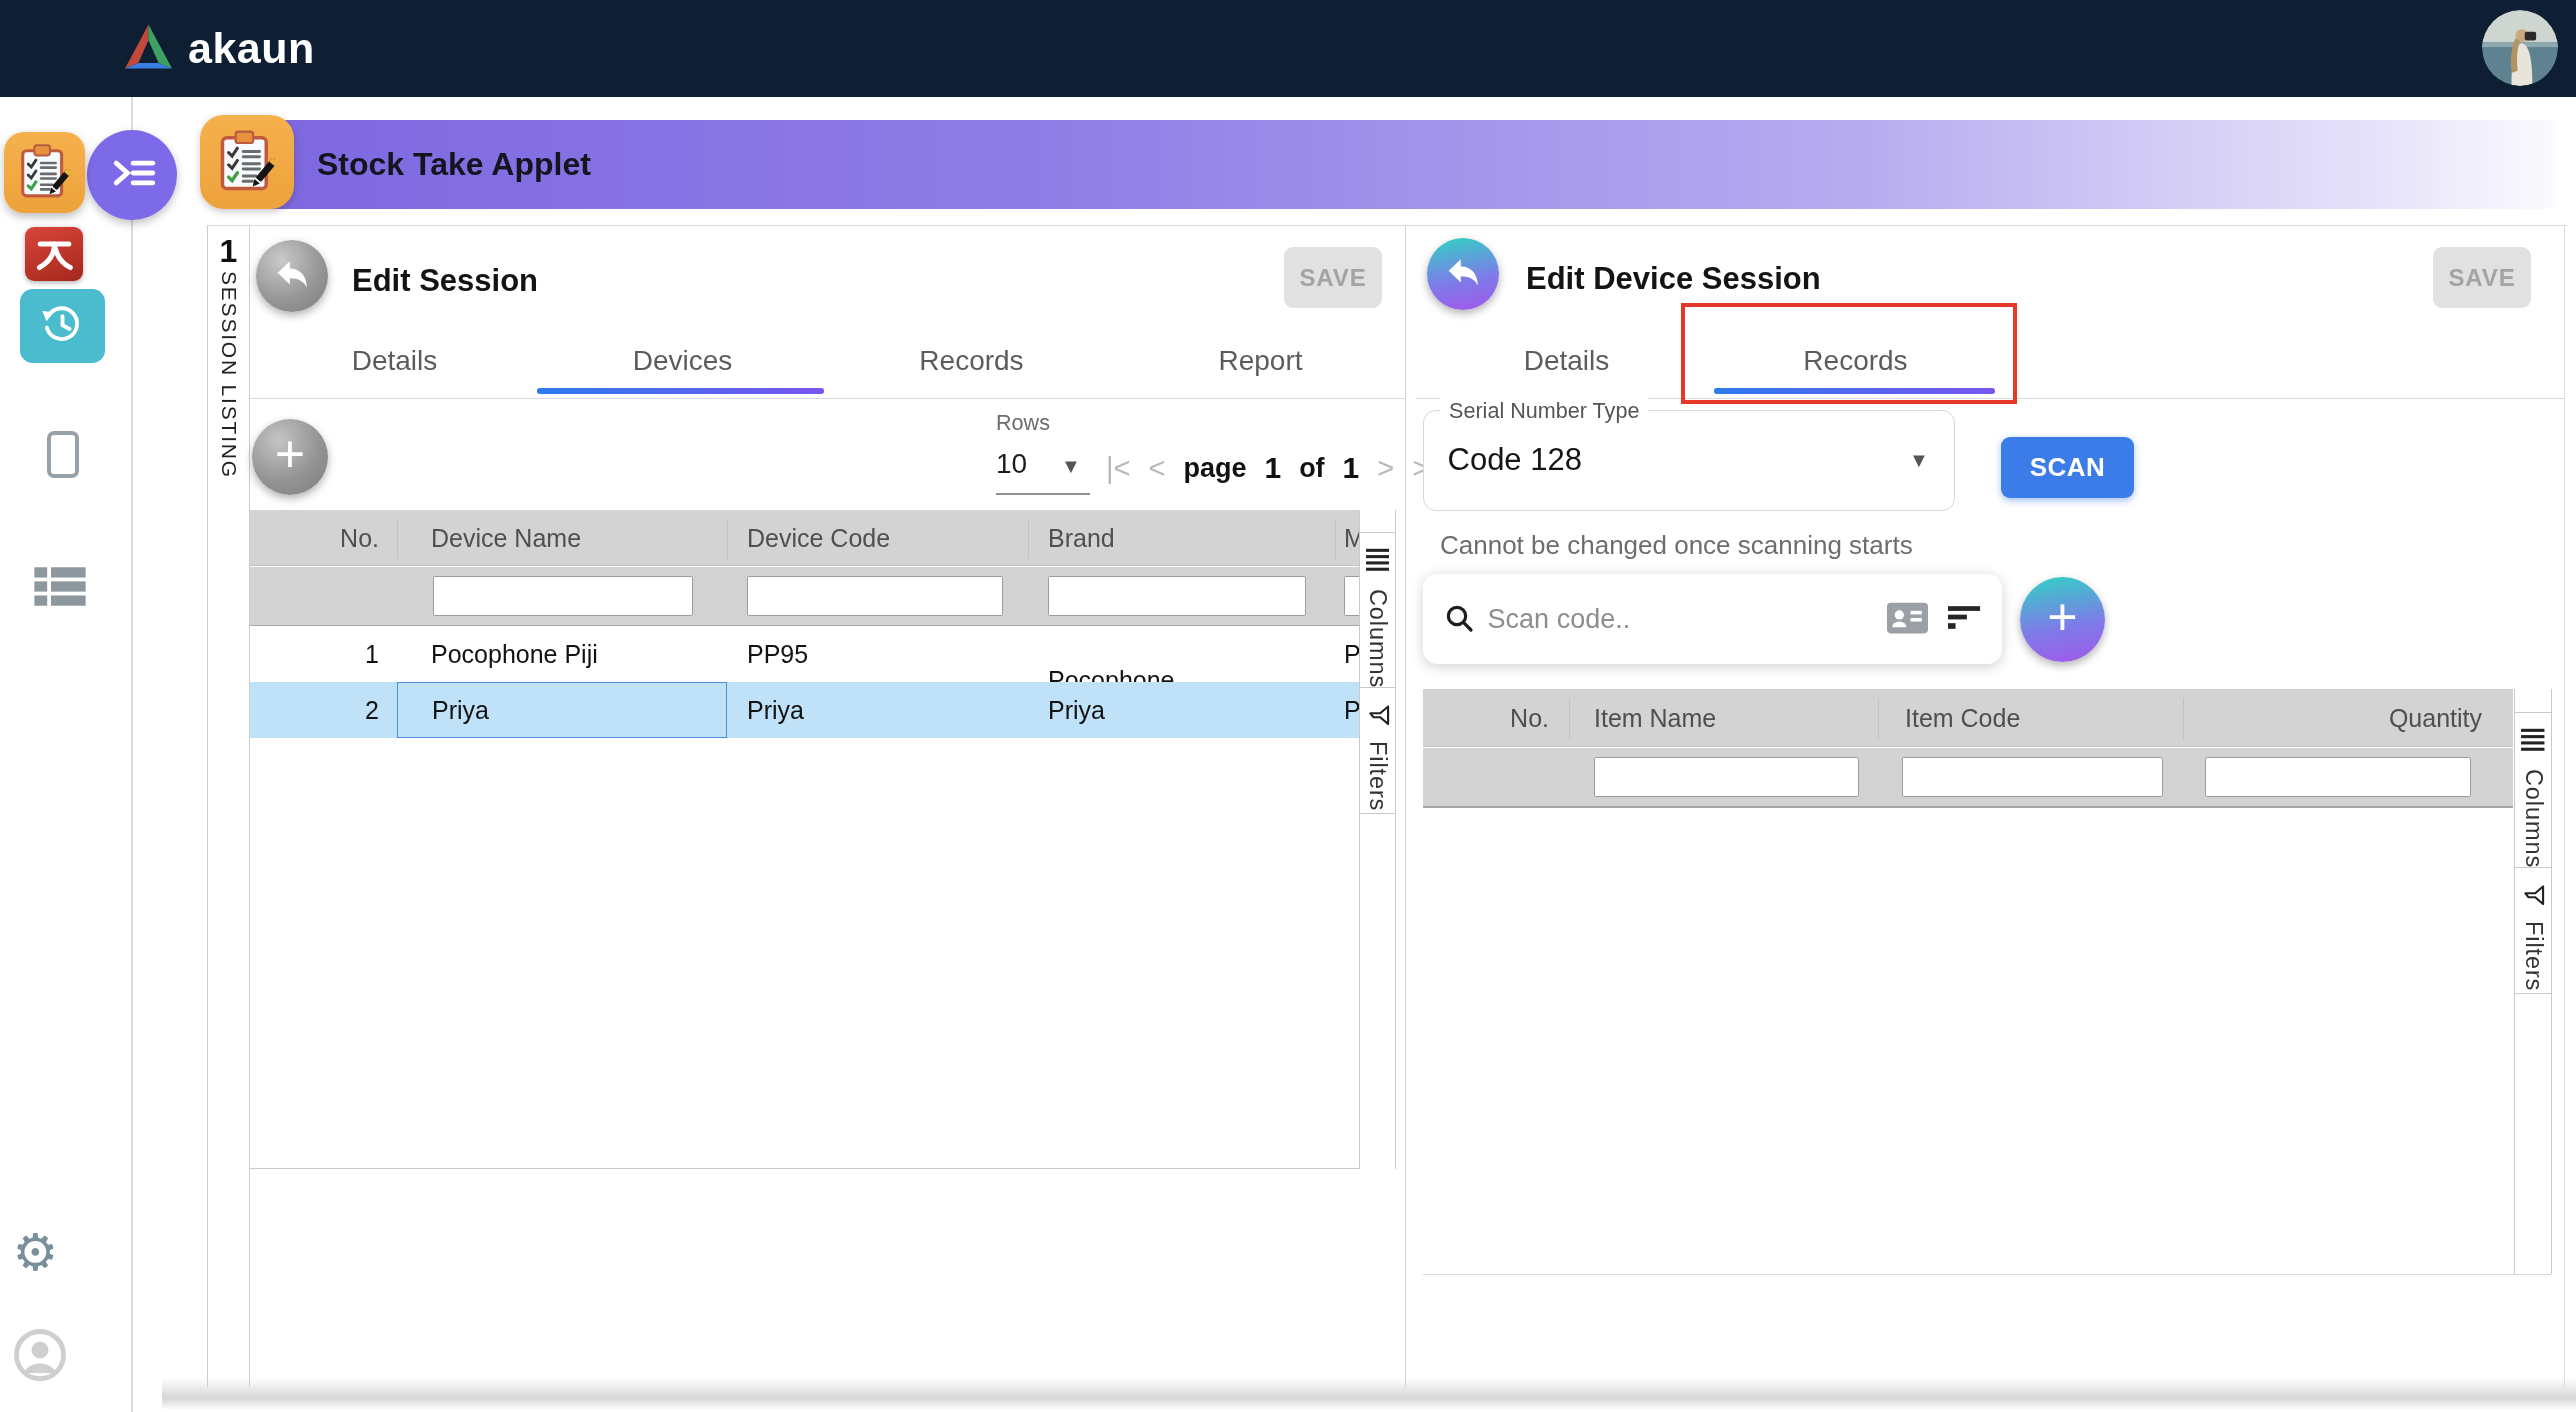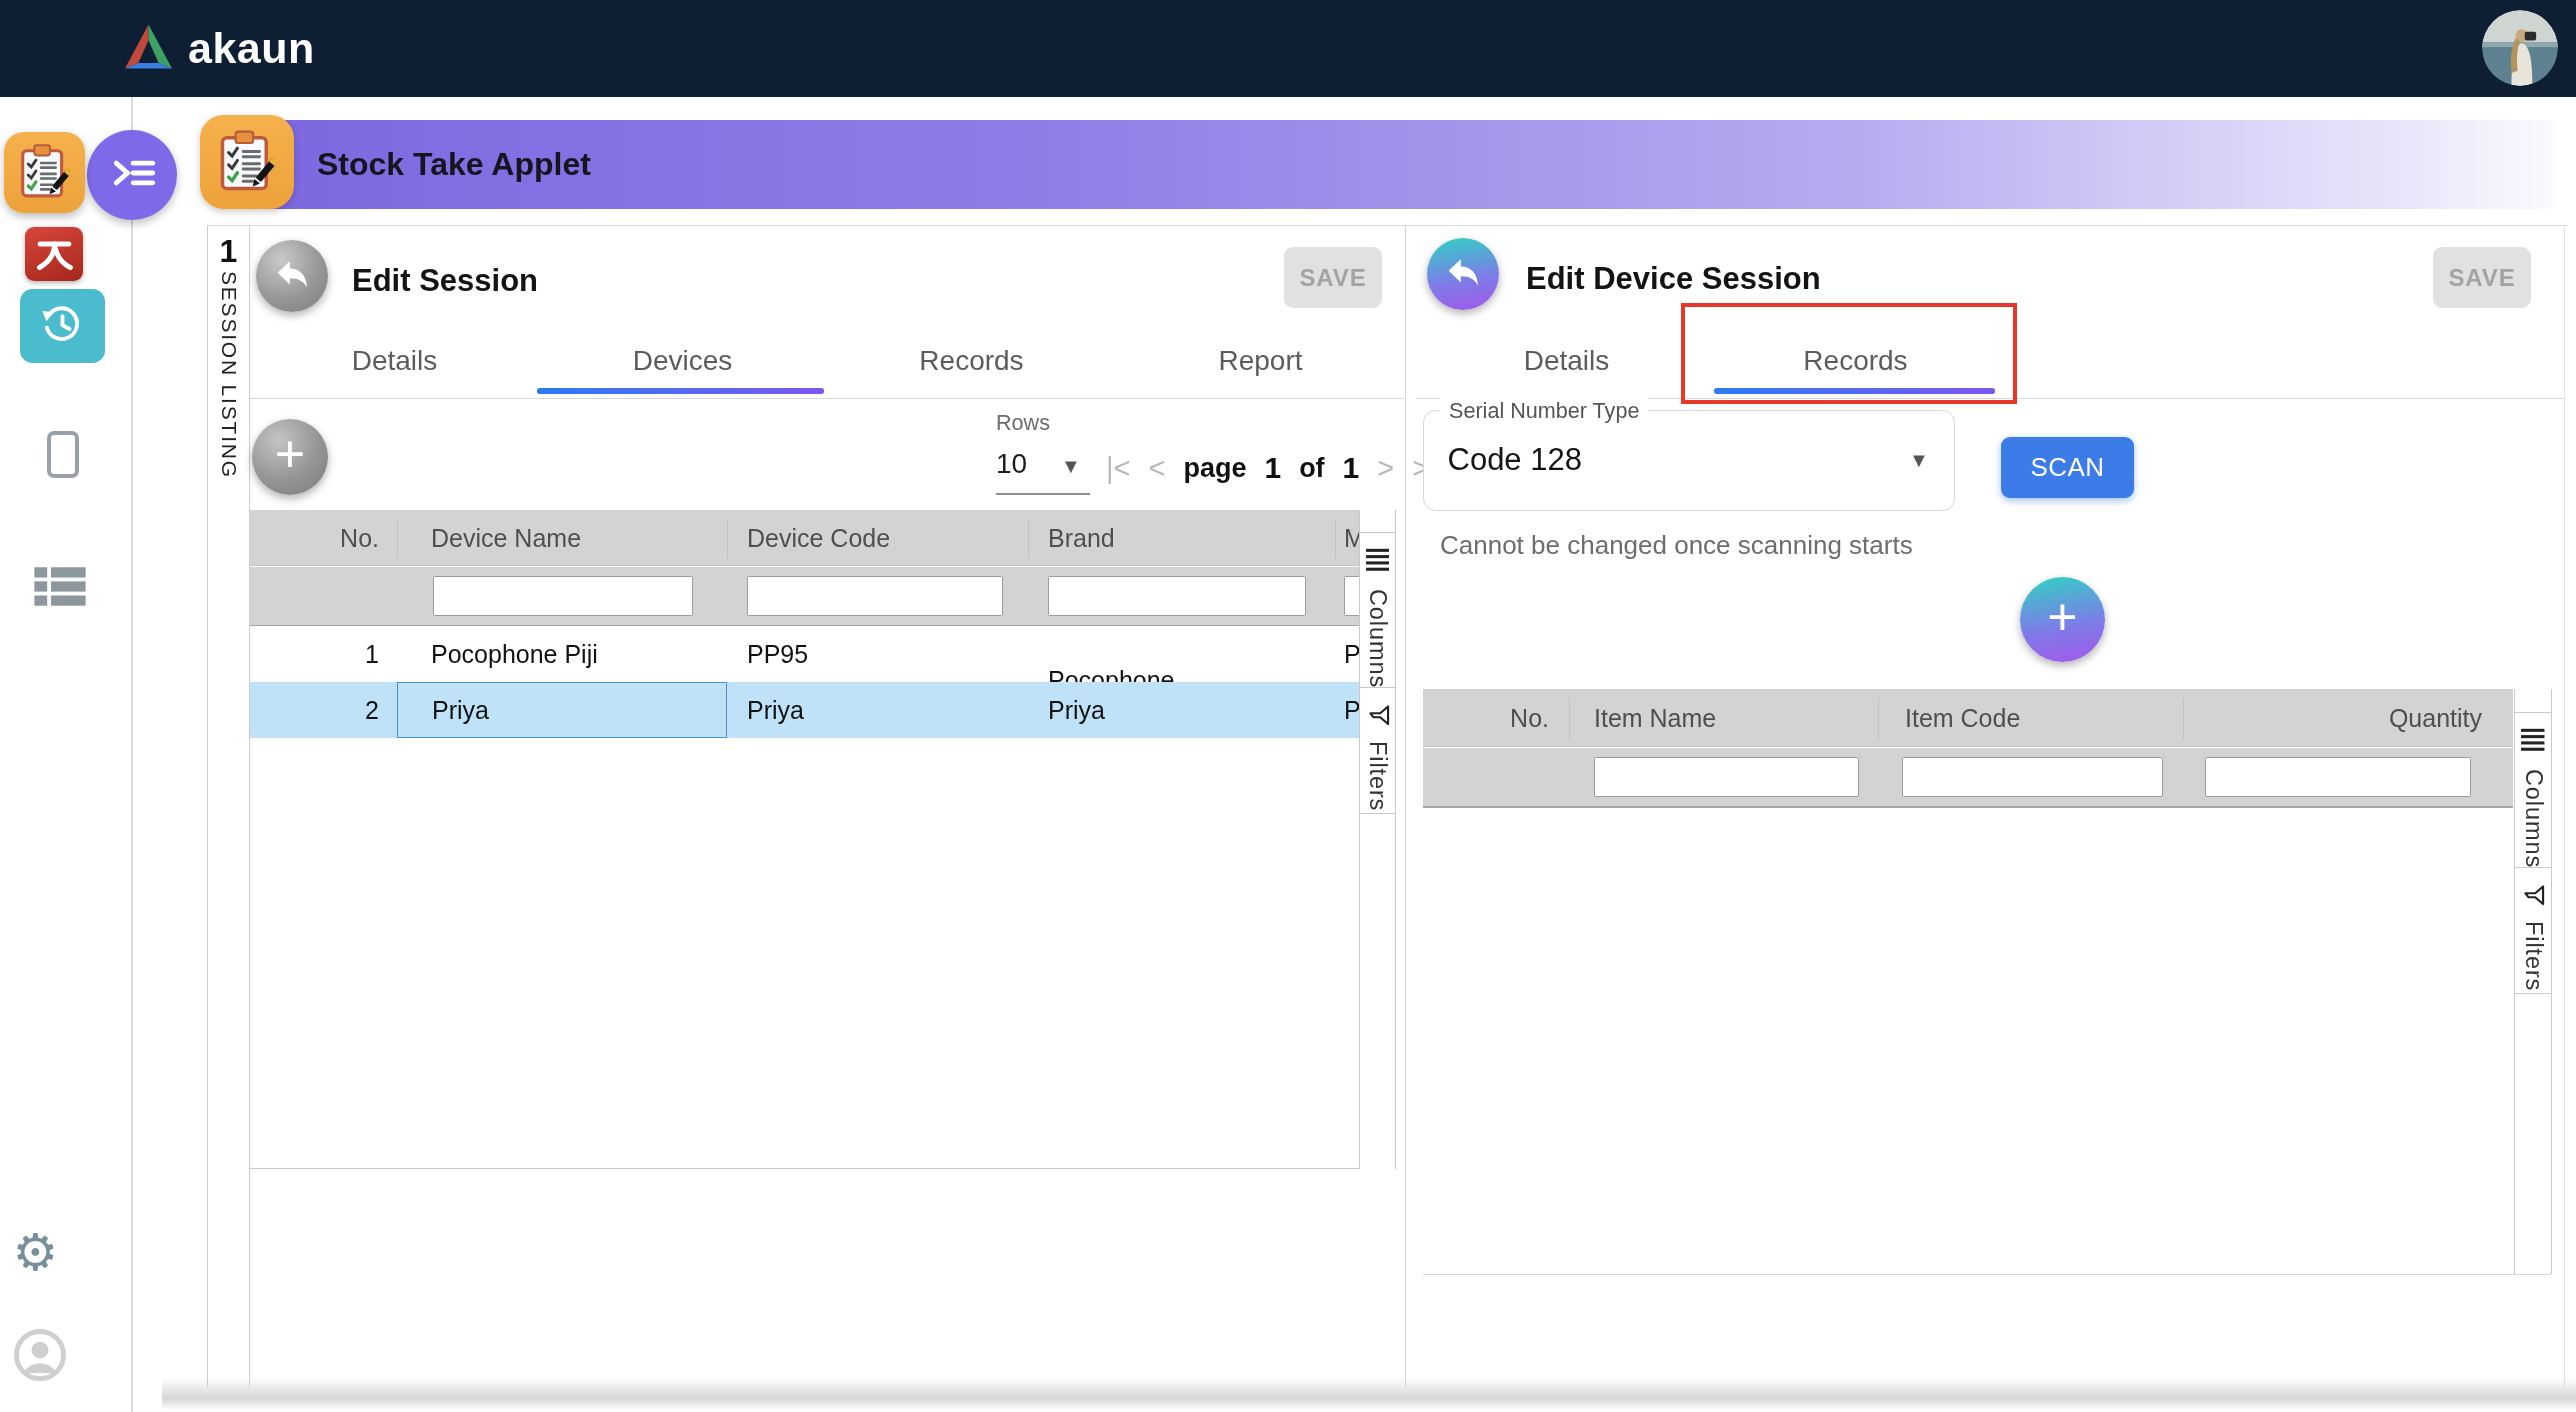--- a/index.html
+++ b/index.html
@@ -96,7 +96,7 @@
   .legend { position:absolute; left:16px; top:-13.5px; background:#fff; padding:0 9px;
             font-size:21.6px; color:#555; }
   .scan-btn { background:#3b7ce8; border:none; border-radius:9px; color:#fff;
-              font-size:26px; font-weight:normal; letter-spacing:0.5px;
+              font-size:26px; font-weight:bold; letter-spacing:0.5px;
               box-shadow:0 2.7px 7.2px rgba(59,124,232,.45); }
   .note { font-size:26px; color:#6d6d6d; }
   .red-rect { border:4.5px solid #e53828; background:transparent; z-index:50; }

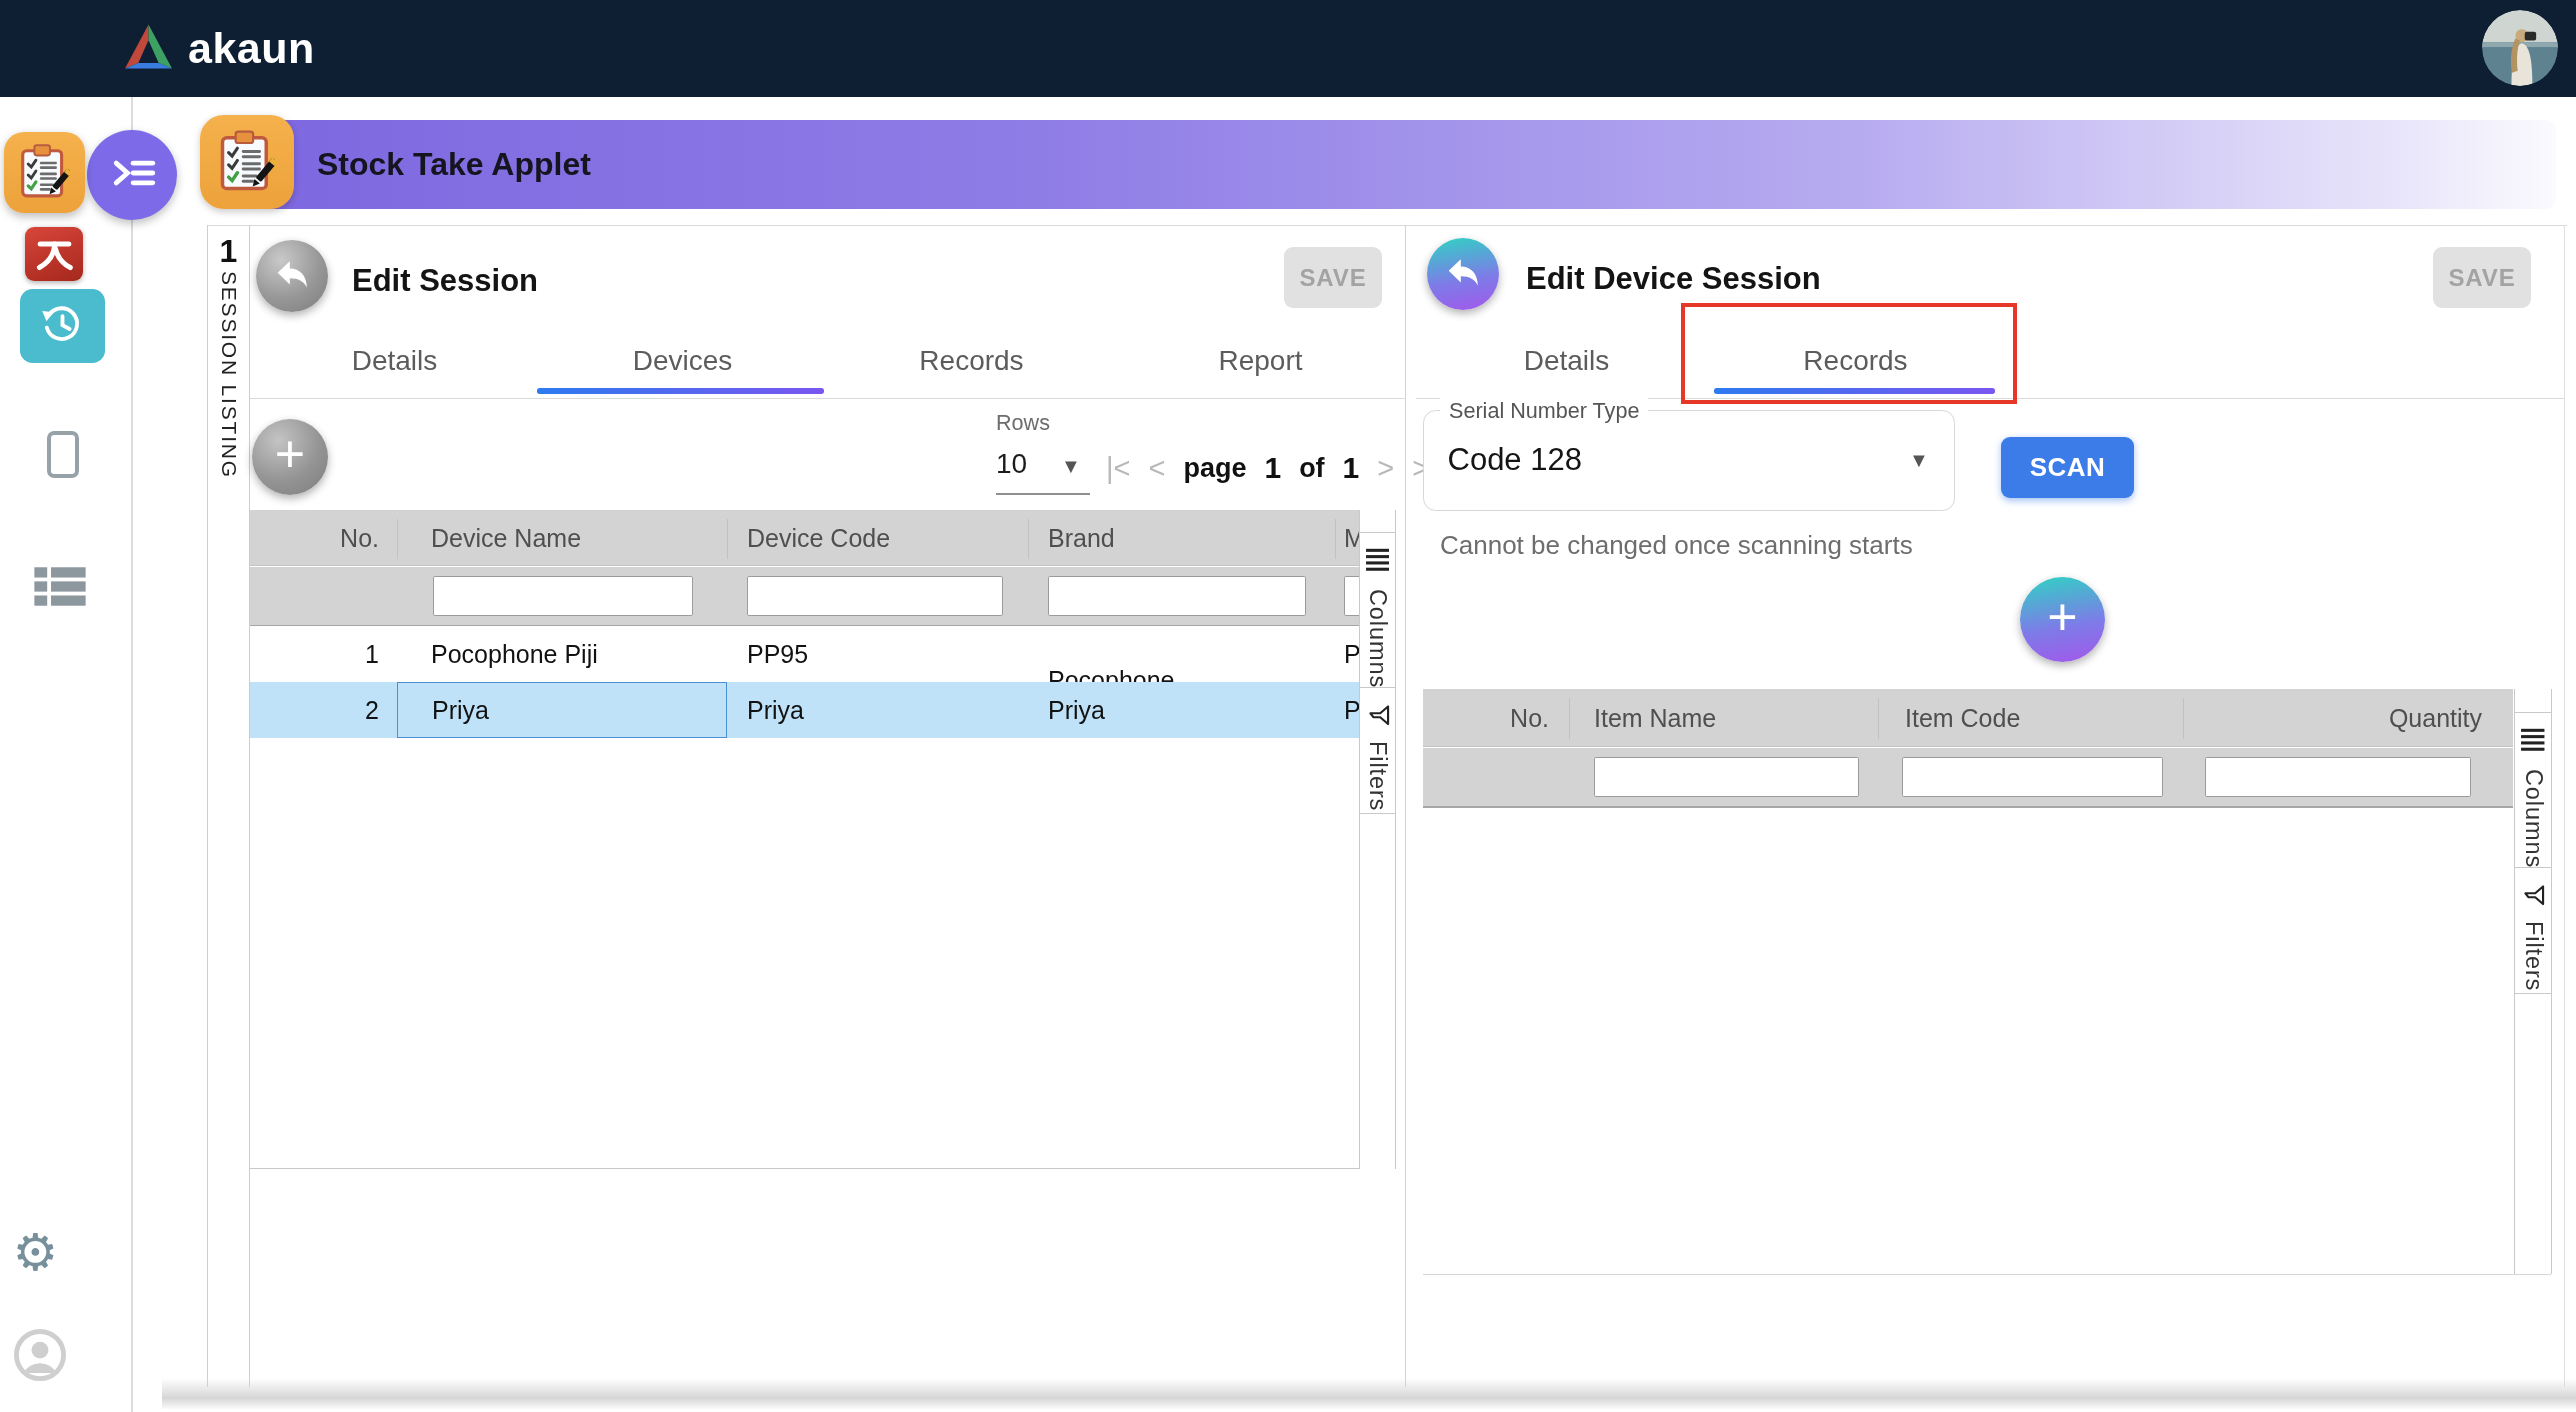--- a/index.html
+++ b/index.html
@@ -385,6 +385,31 @@
   <button class="abs scan-btn" style="left:2001px; top:437px; width:133px; height:61px;">SCAN</button>
   <div class="abs note" style="left:1440px; top:530px;">Cannot be changed once scanning starts</div>
 
+  <div class="abs searchbox" style="left:1423px; top:574px; width:579px; height:90px; padding:0 20px;">
+    <span style="margin-right:12.6px;">
+      <svg width="32" height="32" viewBox="0 0 24 24" fill="none" stroke="#1d1d1d" stroke-width="2.4" stroke-linecap="round">
+        <circle cx="10.5" cy="10.5" r="6.5"></circle>
+          <line x1="15.5" y1="15.5" x2="21" y2="21"></line>
+      </svg>
+    </span>
+    <input type="text" placeholder="Scan code.." style="">
+    <span style="margin:0 20px 0 7.2px;">
+      <svg width="41" height="32" viewBox="0 0 40 30" fill="#9aa0a6">
+        <rect width="40" height="30" rx="4"></rect>
+        <circle cx="12" cy="12" r="4.5" fill="#fff"></circle>
+        <path d="M5 24 a7 5.5 0 0 1 14 0 Z" fill="#fff"></path>
+        <rect x="23" y="8" width="11" height="3.5" fill="#fff"></rect>
+        <rect x="23" y="15" width="11" height="3.5" fill="#fff"></rect>
+      </svg>
+    </span>
+    <span>
+      <svg width="34" height="25" viewBox="0 0 36 26" fill="#262626">
+        <rect x="0" y="1" width="34" height="5"></rect>
+          <rect x="0" y="10" width="20" height="5"></rect>
+          <rect x="0" y="19" width="8" height="6"></rect>
+      </svg>
+    </span>
+  </div>
   <button class="abs circle-btn plus-accent" style="left:2020px; top:577px; width:85px; height:85px;">
     <span class="plus-glyph">+</span>
   </button>

